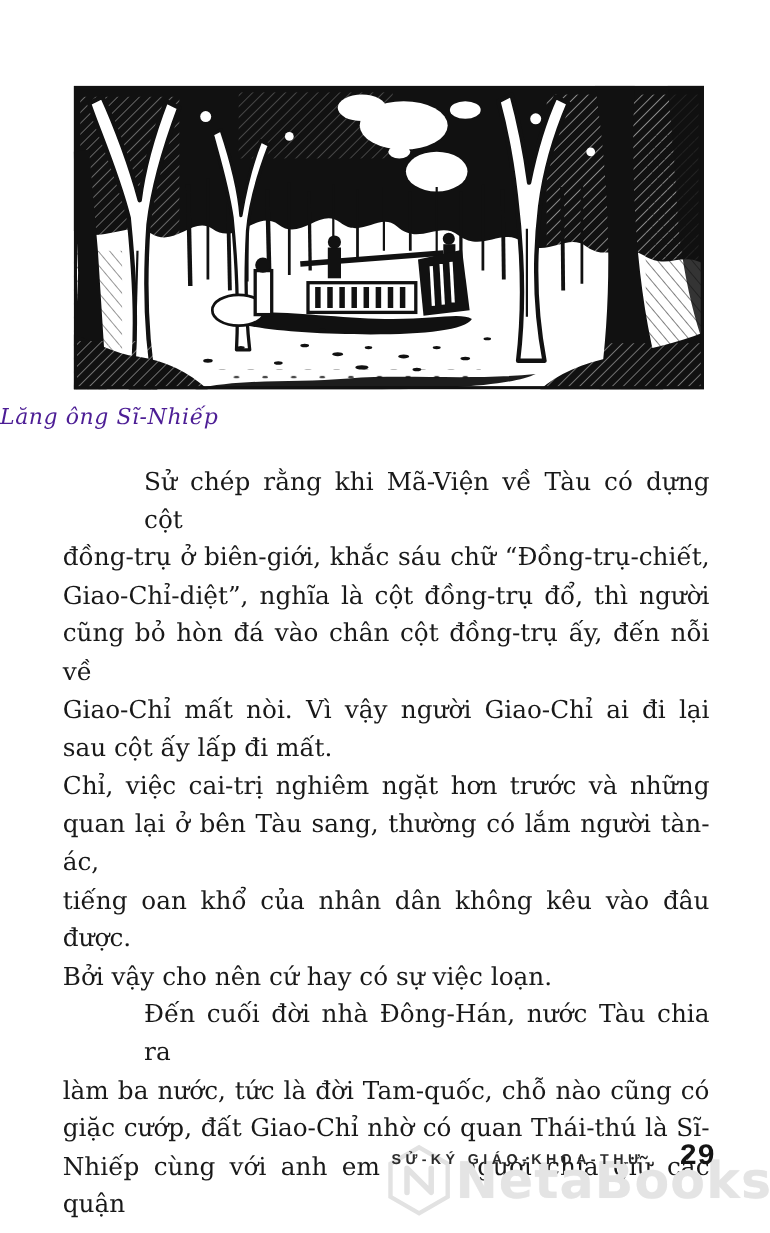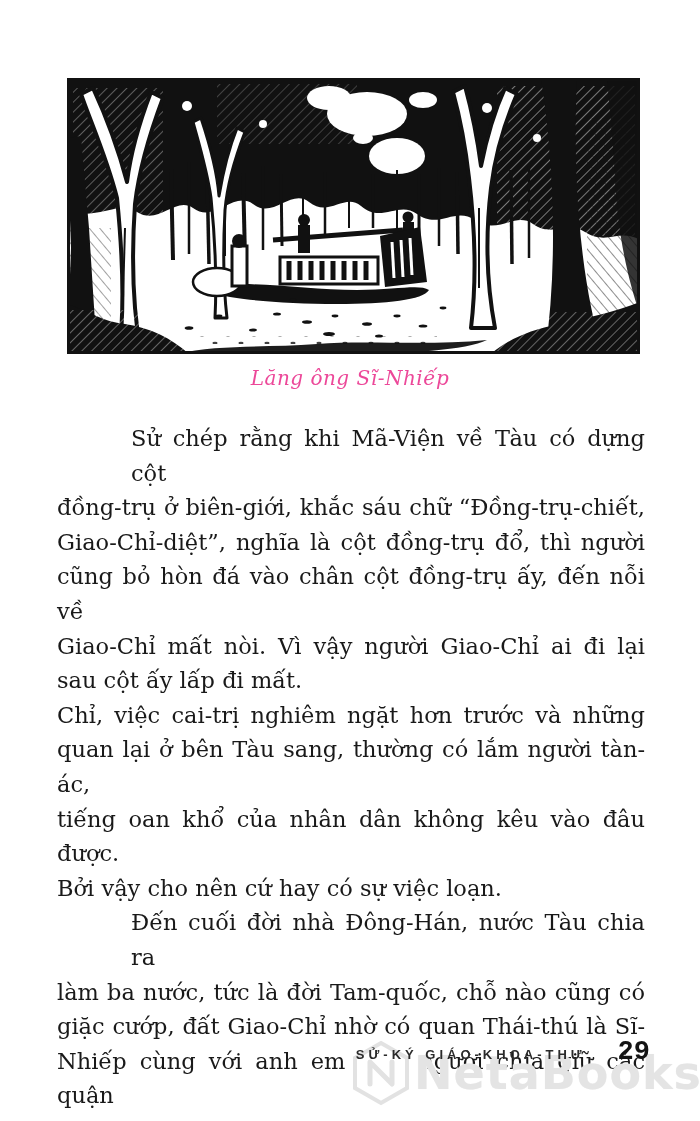--- a/index.html
+++ b/index.html
@@ -11,8 +11,8 @@
     position:absolute; left:67px; top:78px; width:573px; height:276px;
   }
   .caption{
-    position:absolute; left:0; top:366px; width:700px; text-align:center;
-    font-style:italic; font-size:20px; color:#ec4899; letter-spacing:.5px;
+    position:absolute; left:0; top:366px; width:700px; text-align:left;
+    font-style:italic; font-size:20px; color:#4c1d95; letter-spacing:.5px;
   }
   .body-text{
     position:absolute; left:57px; top:421px; width:588px;

